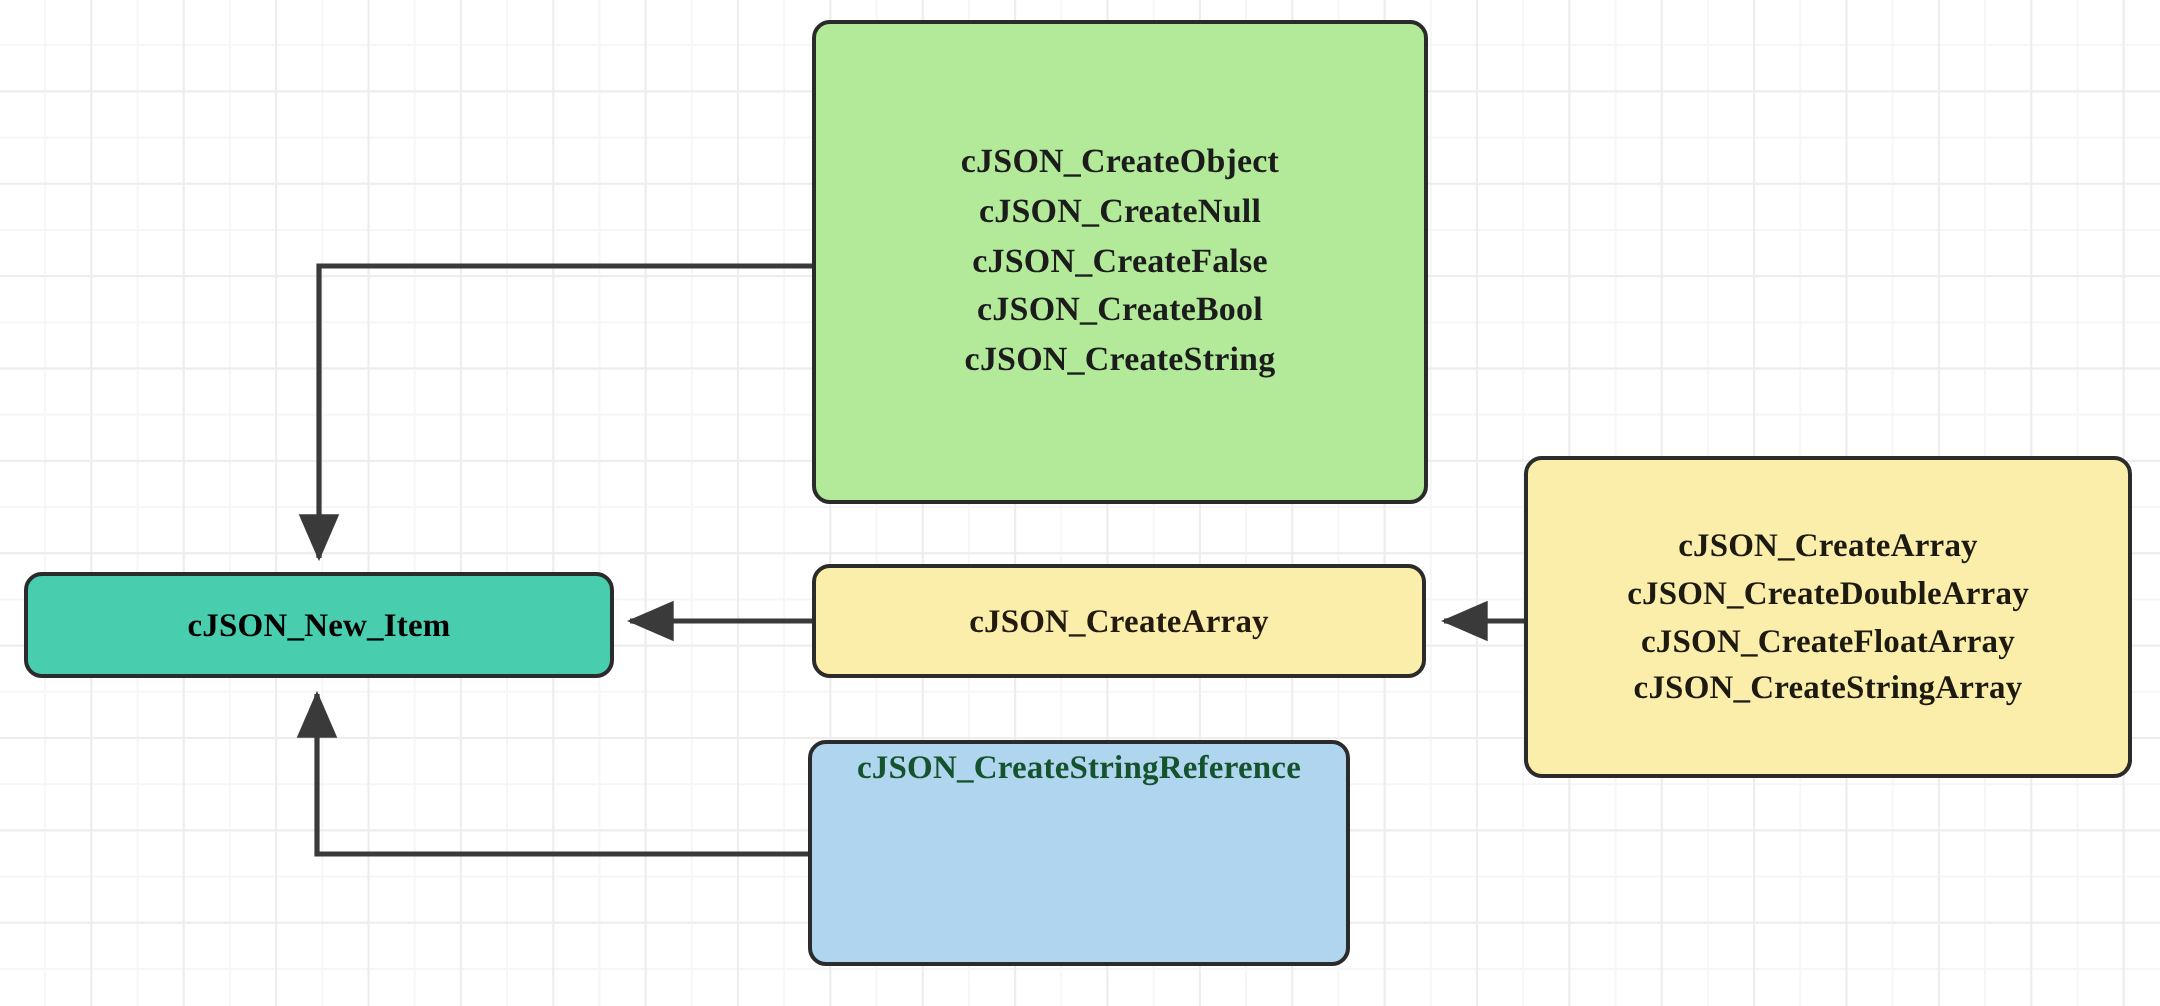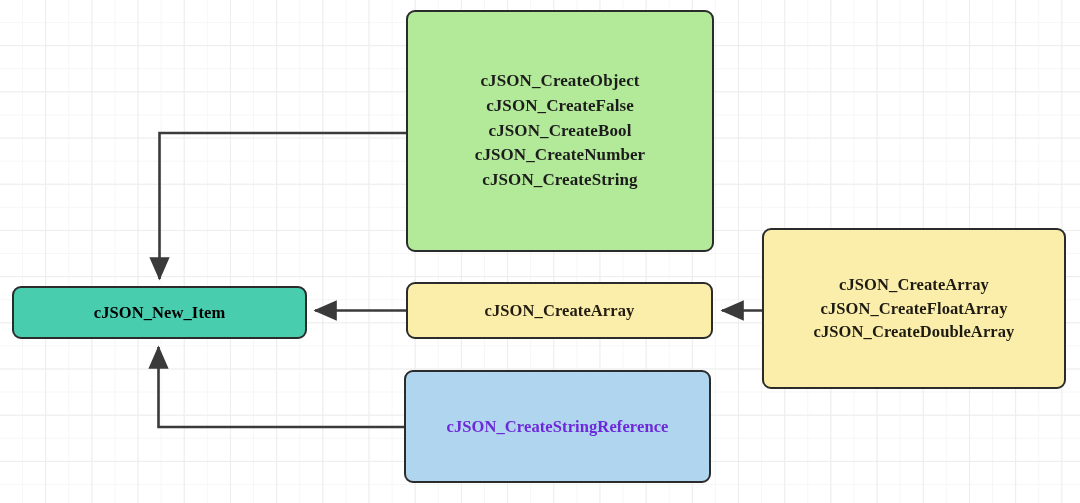--- a/index.html
+++ b/index.html
@@ -135,6 +135,7 @@
 
   <div class="node" id="node-create-scalars">
     <span class="line">cJSON_CreateObject</span>
+    <span class="line">cJSON_CreateNull</span>
     <span class="line">cJSON_CreateFalse</span>
     <span class="line">cJSON_CreateBool</span>
     <span class="line">cJSON_CreateNumber</span>

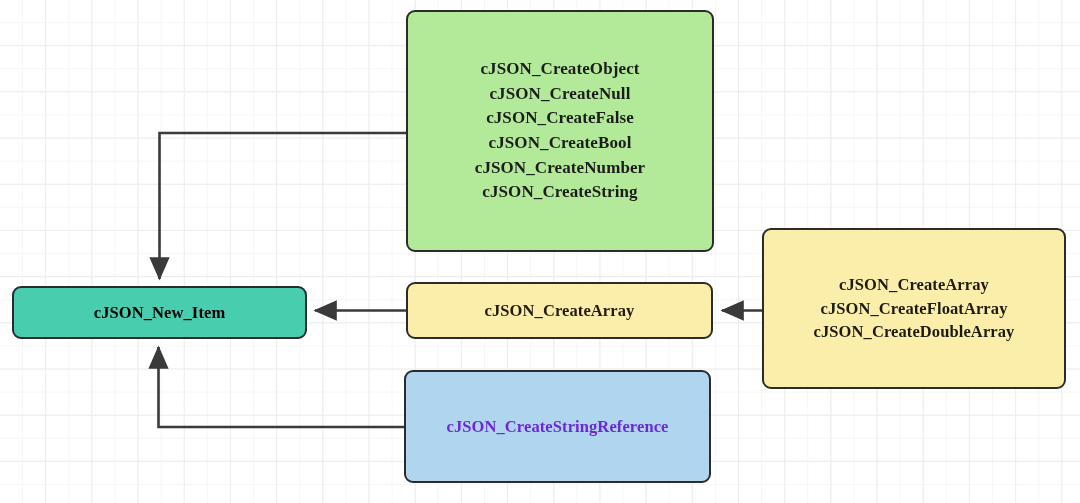--- a/index.html
+++ b/index.html
@@ -138,7 +138,6 @@
     <span class="line">cJSON_CreateNull</span>
     <span class="line">cJSON_CreateFalse</span>
     <span class="line">cJSON_CreateBool</span>
-    <span class="line">cJSON_CreateNumber</span>
     <span class="line">cJSON_CreateString</span>
   </div>
 

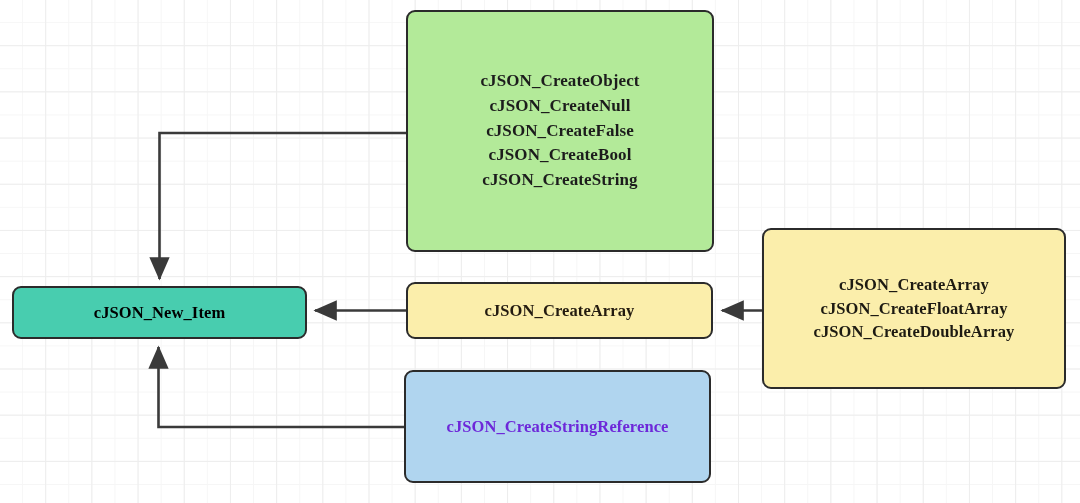--- a/index.html
+++ b/index.html
@@ -151,8 +151,8 @@
 
   <div class="node" id="node-array-family">
     <span class="line">cJSON_CreateArray</span>
+    <span class="line">cJSON_CreateDoubleArray</span>
     <span class="line">cJSON_CreateFloatArray</span>
-    <span class="line">cJSON_CreateDoubleArray</span>
   </div>
 
   <div class="node" id="node-reference-family">

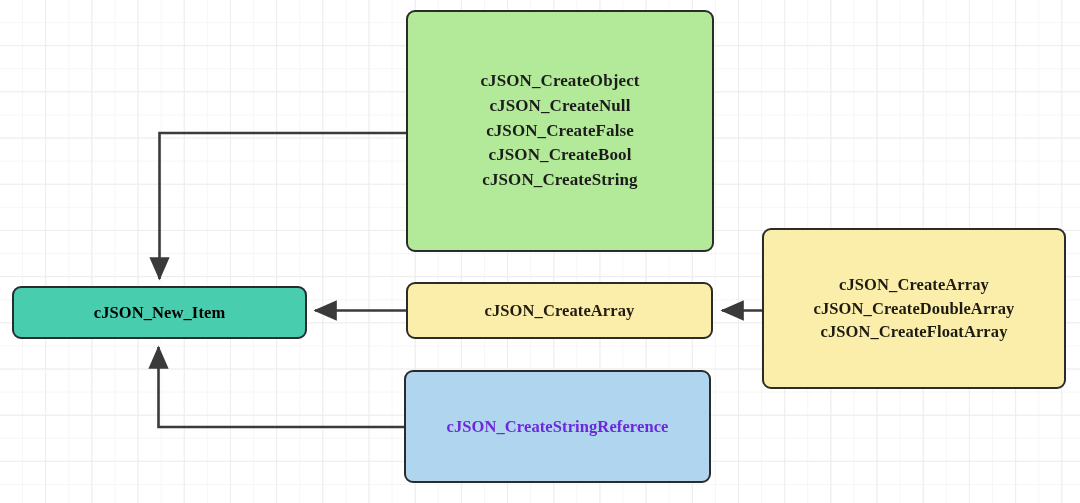--- a/index.html
+++ b/index.html
@@ -153,6 +153,7 @@
     <span class="line">cJSON_CreateArray</span>
     <span class="line">cJSON_CreateDoubleArray</span>
     <span class="line">cJSON_CreateFloatArray</span>
+    <span class="line">cJSON_CreateStringArray</span>
   </div>
 
   <div class="node" id="node-reference-family">

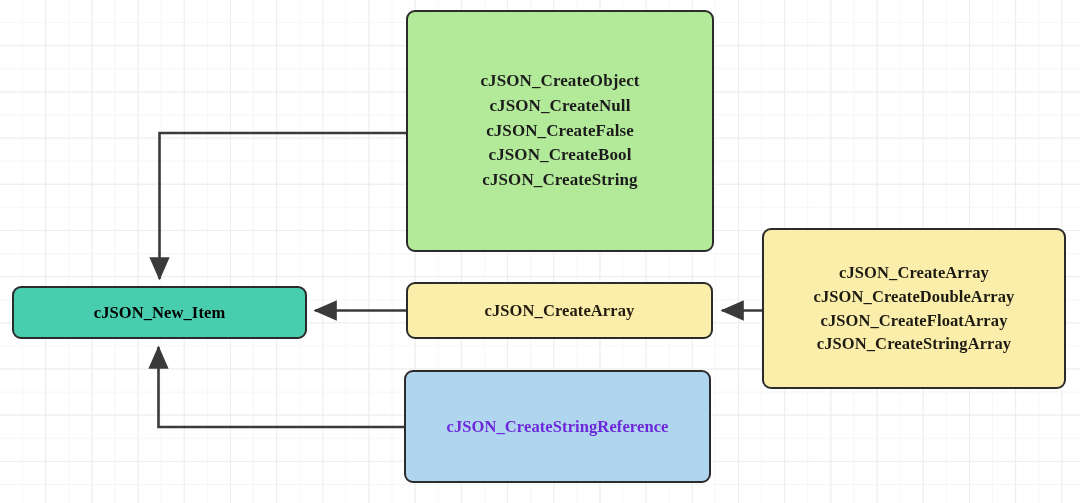--- a/index.html
+++ b/index.html
@@ -105,11 +105,12 @@
   #node-reference-family {
     left: 404px;
     top: 370px;
-    width: 307px;
+    width: 271px;
     height: 113px;
     background: #b0d5ef;
-    color: #6d28d9;
+    color: #14532d;
     font-size: 16.5px;
+    justify-content: space-between;
   }
 </style>
 </head>

